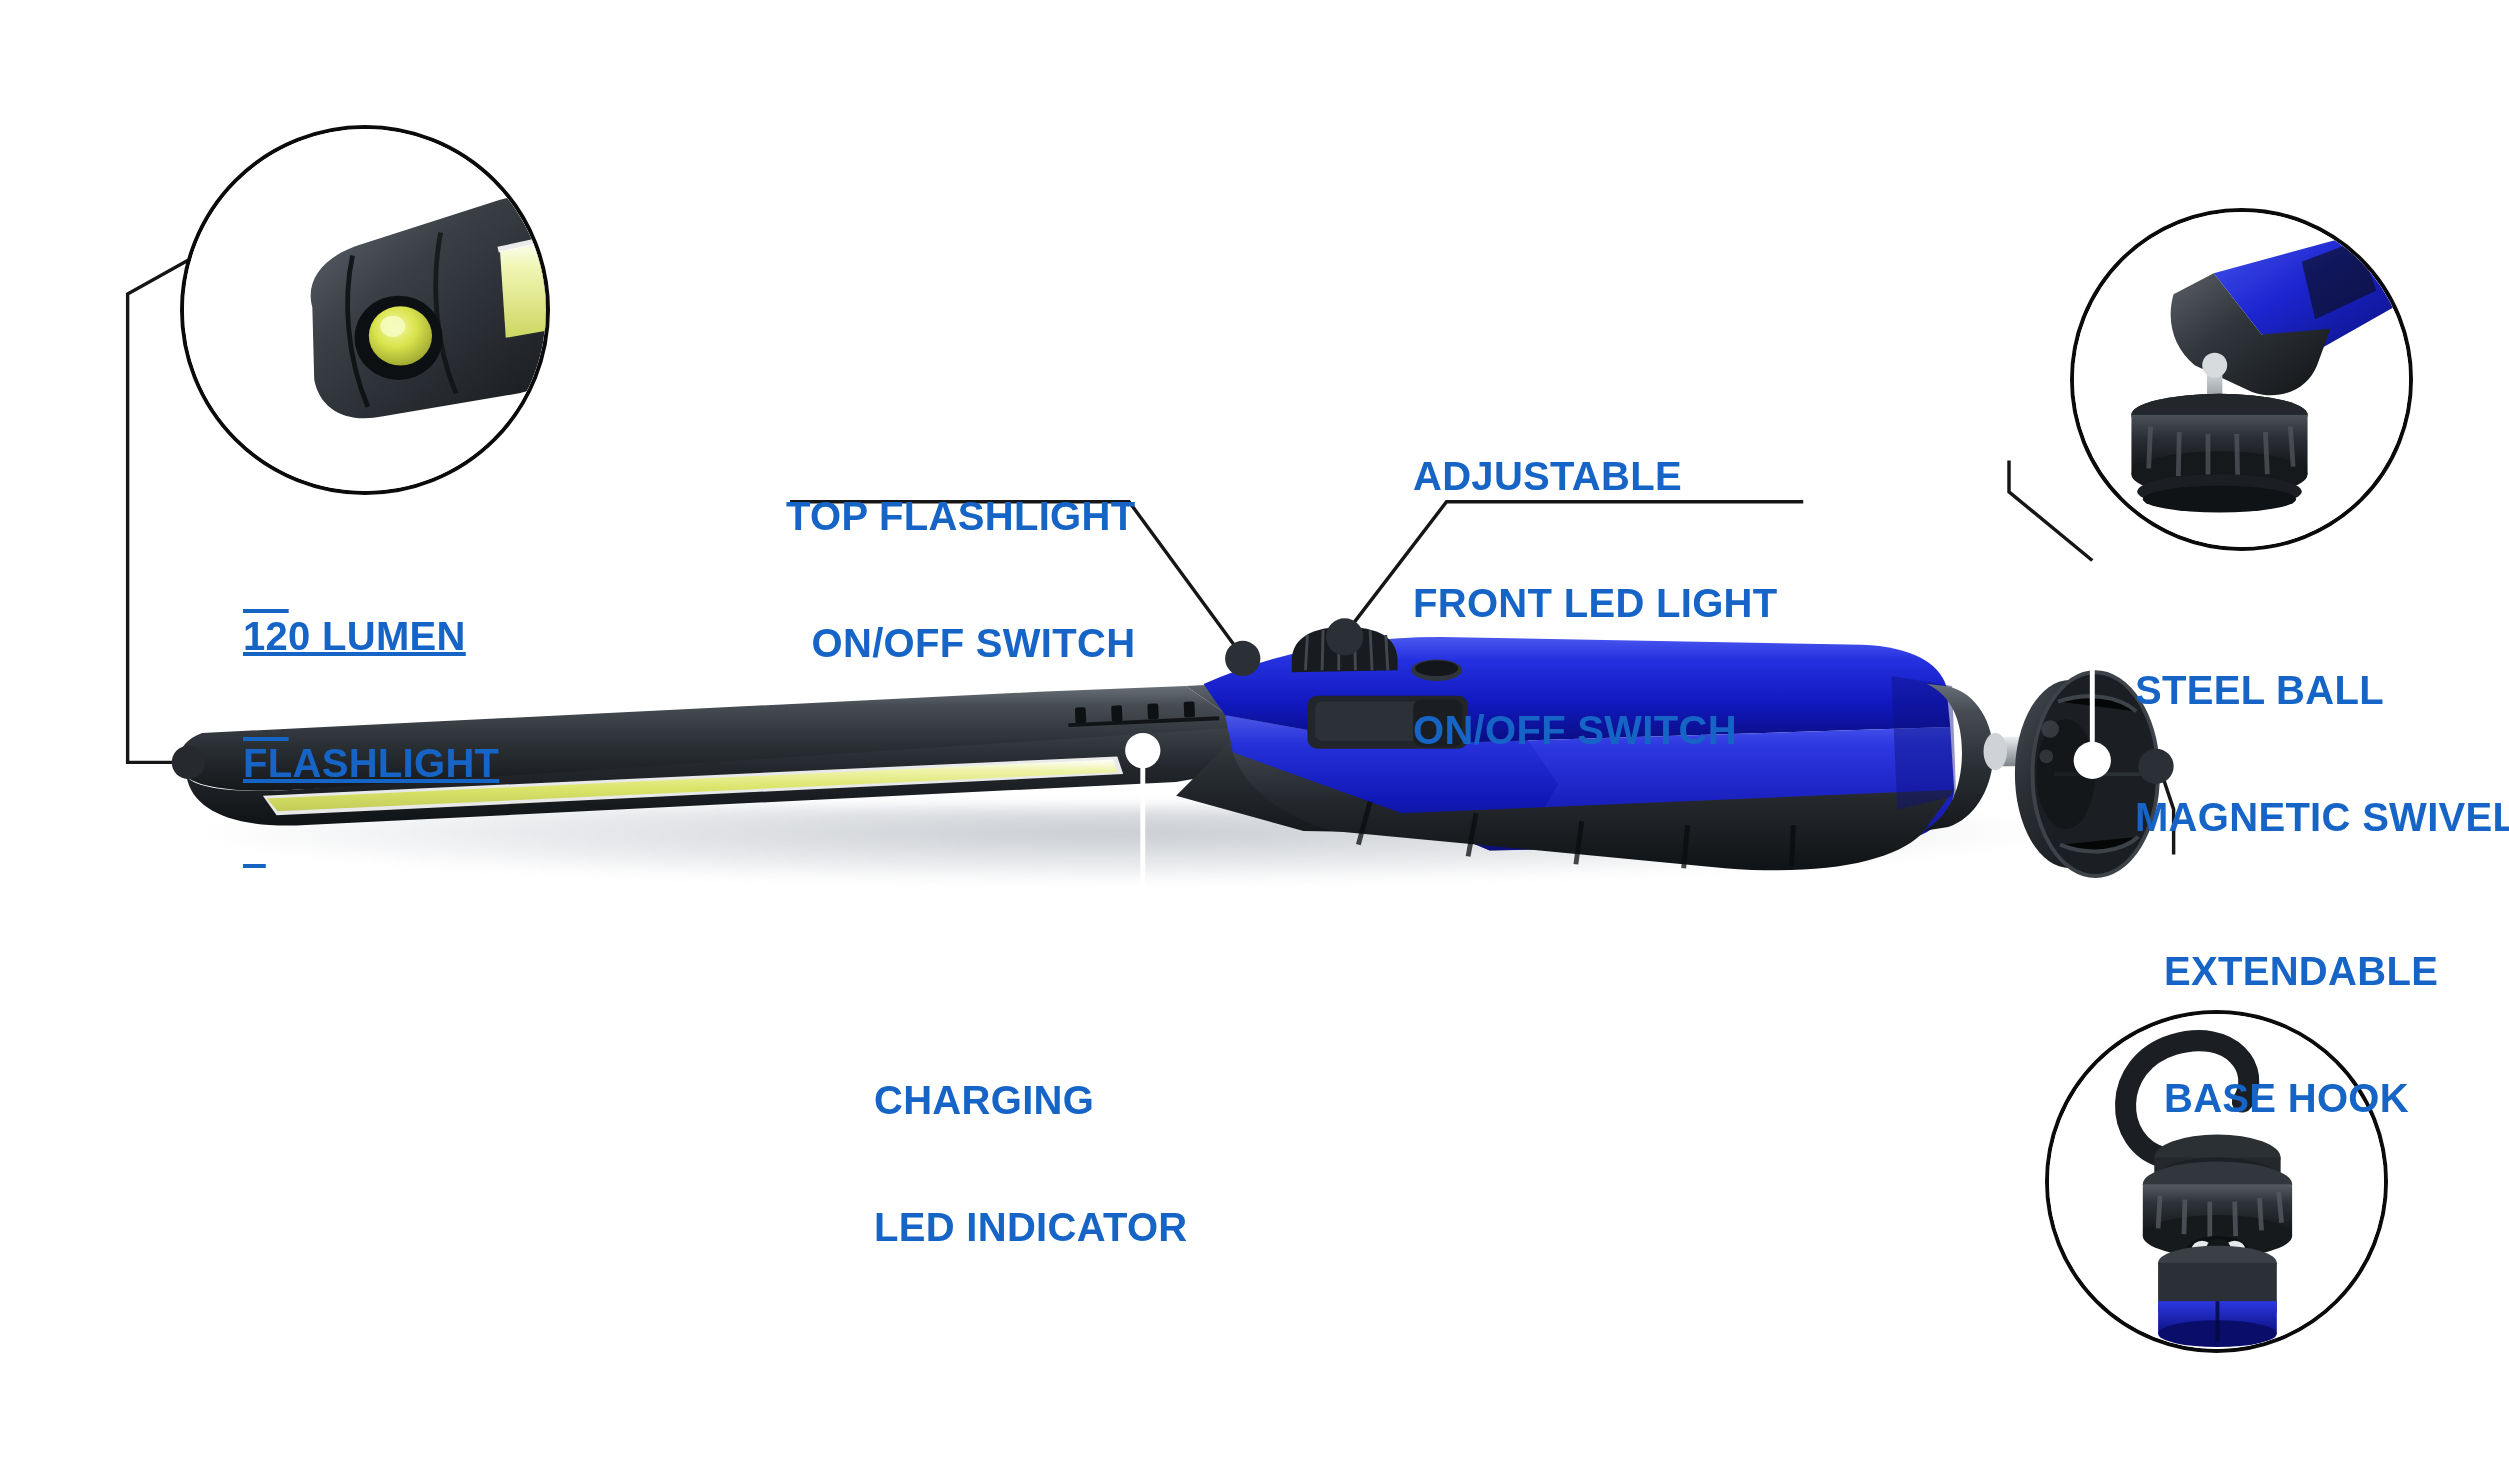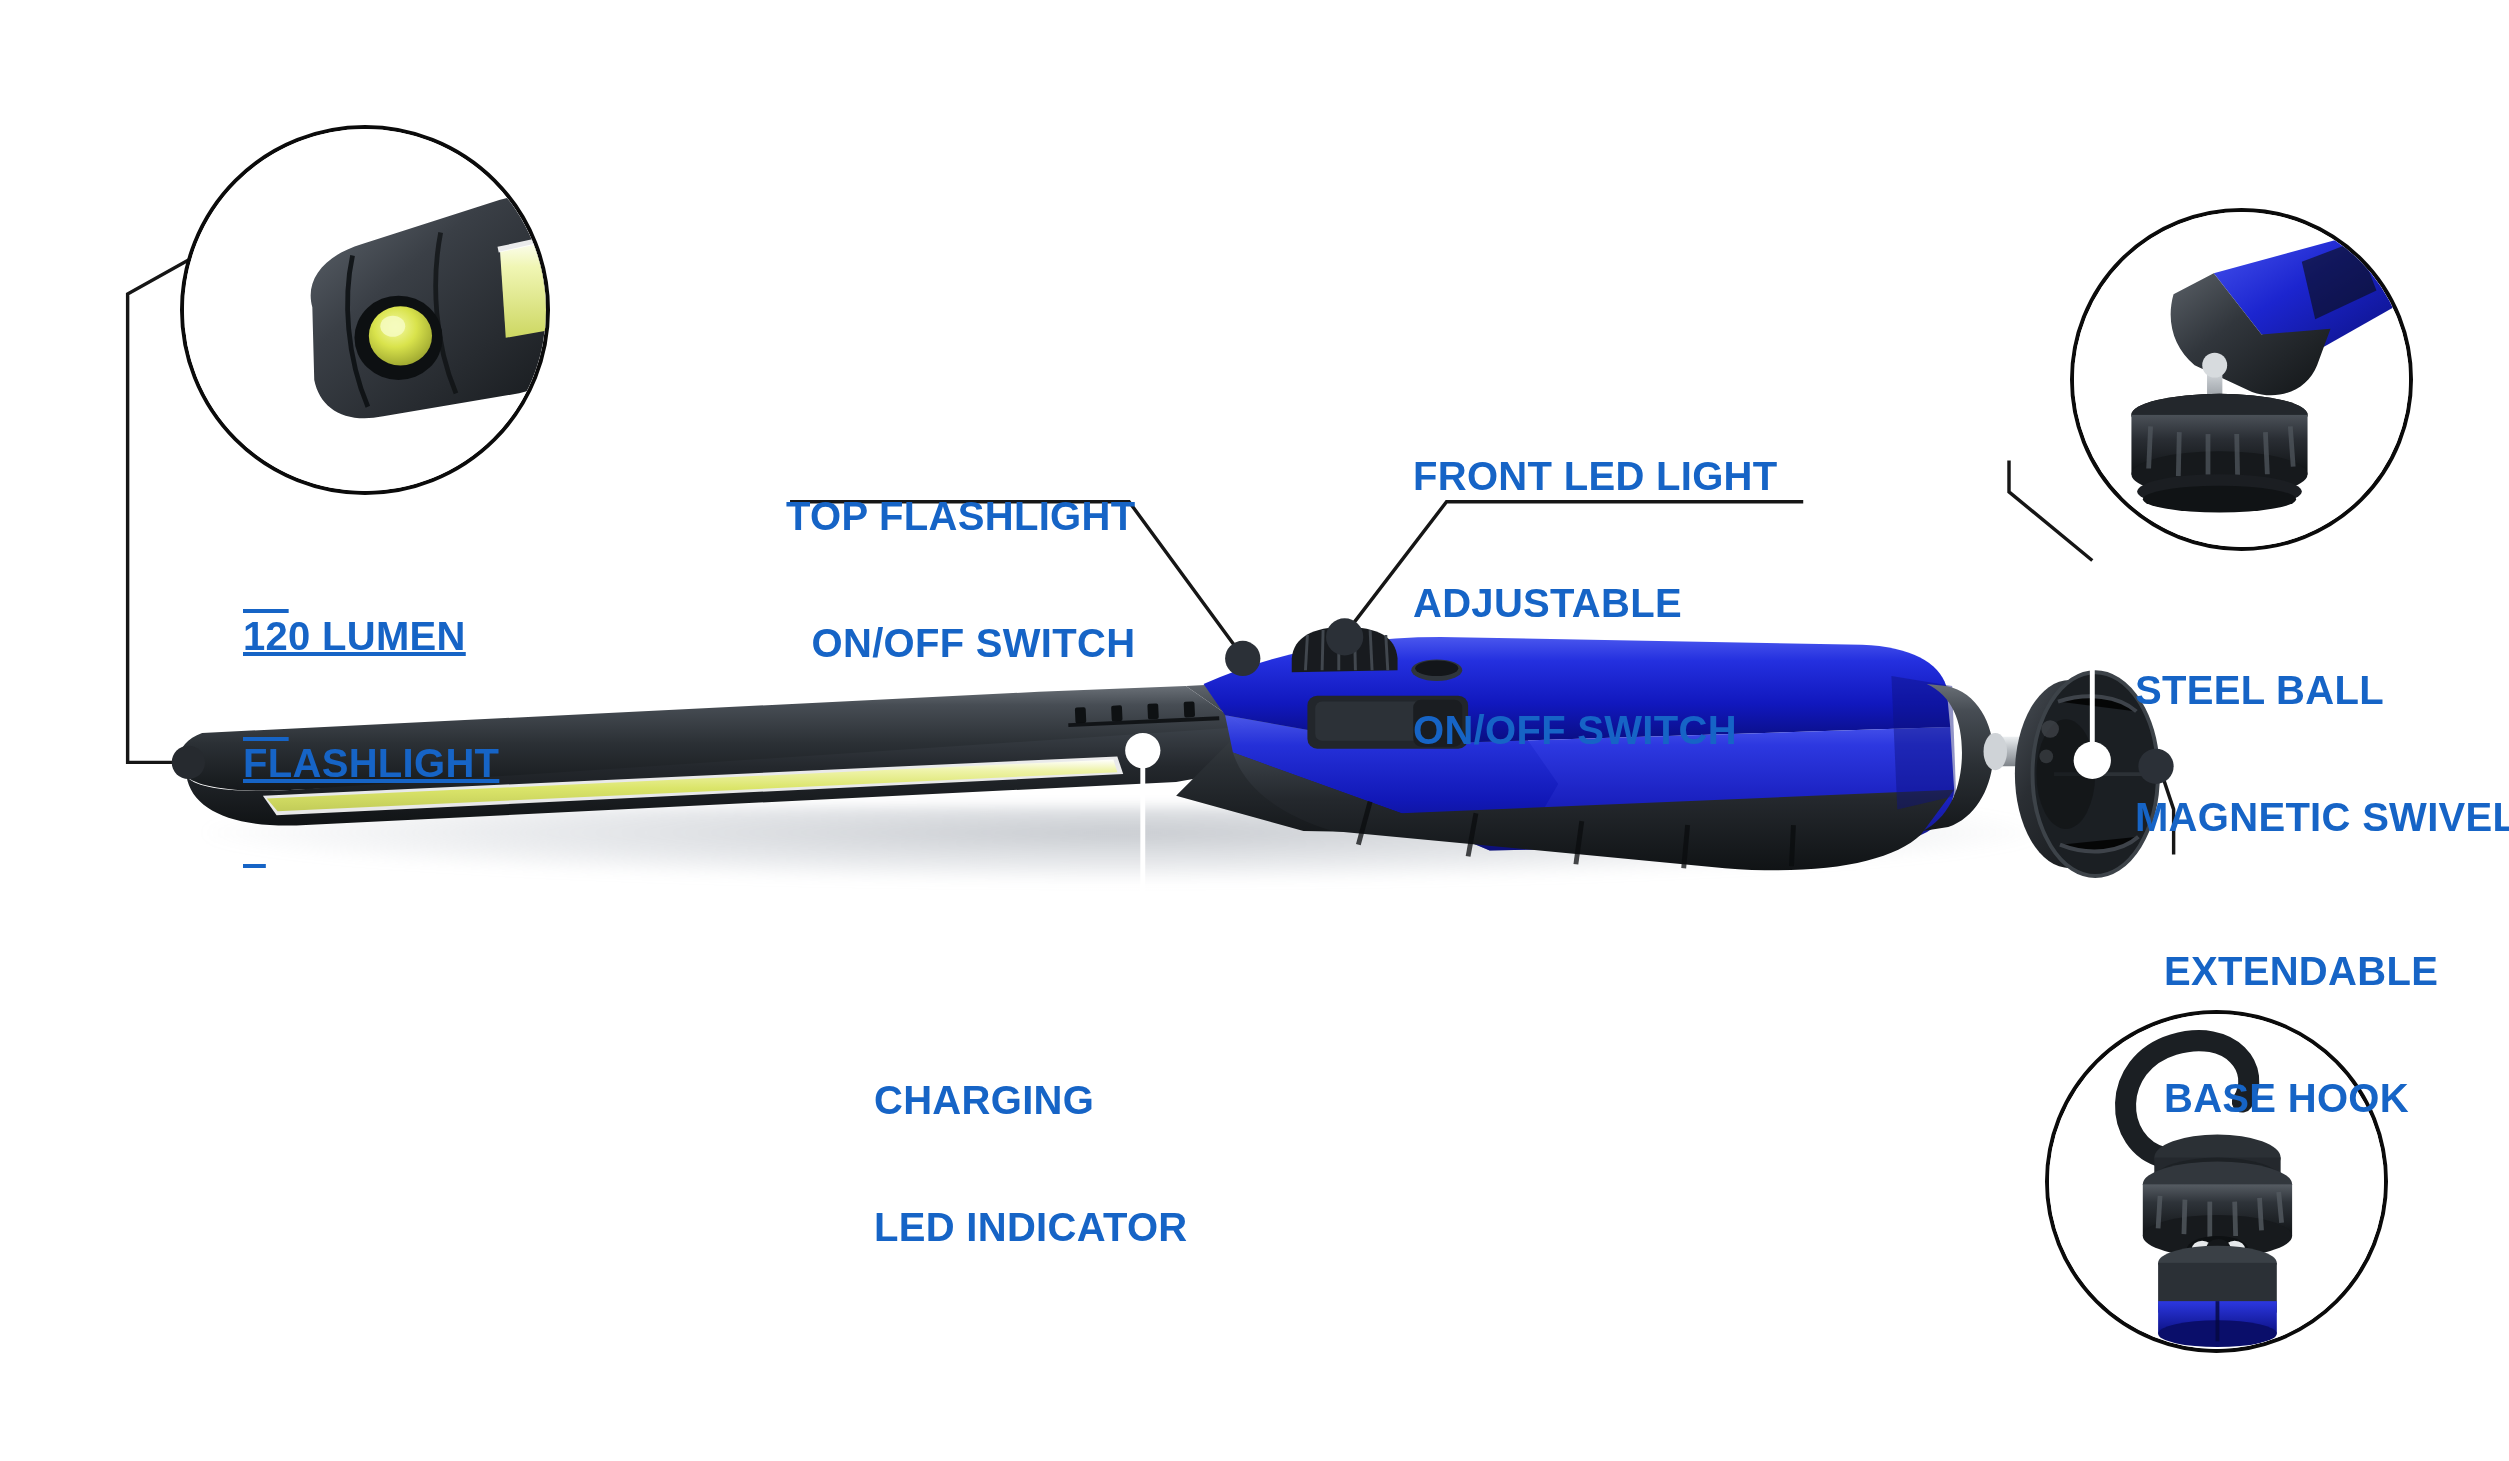--- a/index.html
+++ b/index.html
@@ -432,8 +432,8 @@
   </div>
 
   <div class="callout-label" id="label-front-led">
+    <span class="ln">ADJUSTABLE</span>
     <span class="ln">FRONT LED LIGHT</span>
-    <span class="ln">ADJUSTABLE</span>
     <span class="ln">ON/OFF SWITCH</span>
   </div>
 

